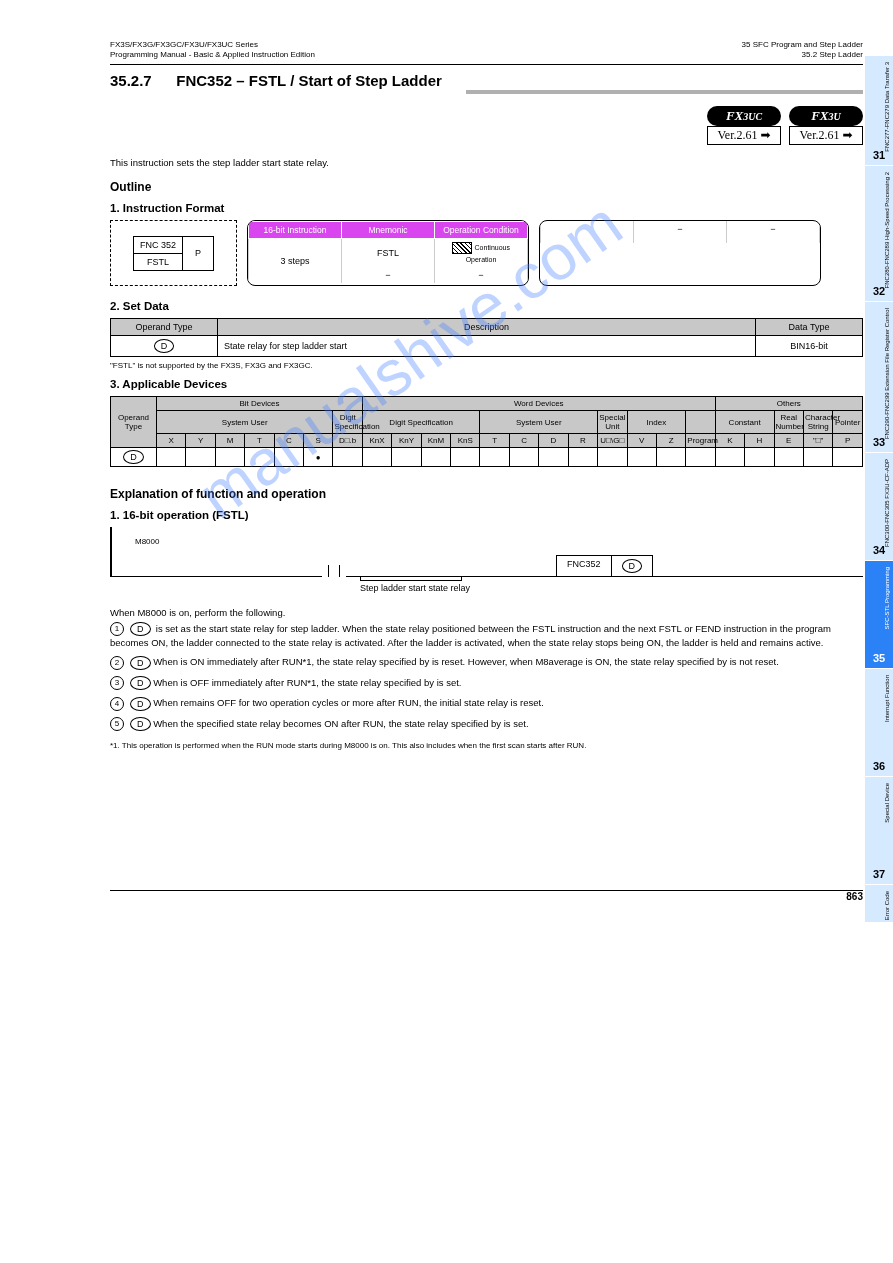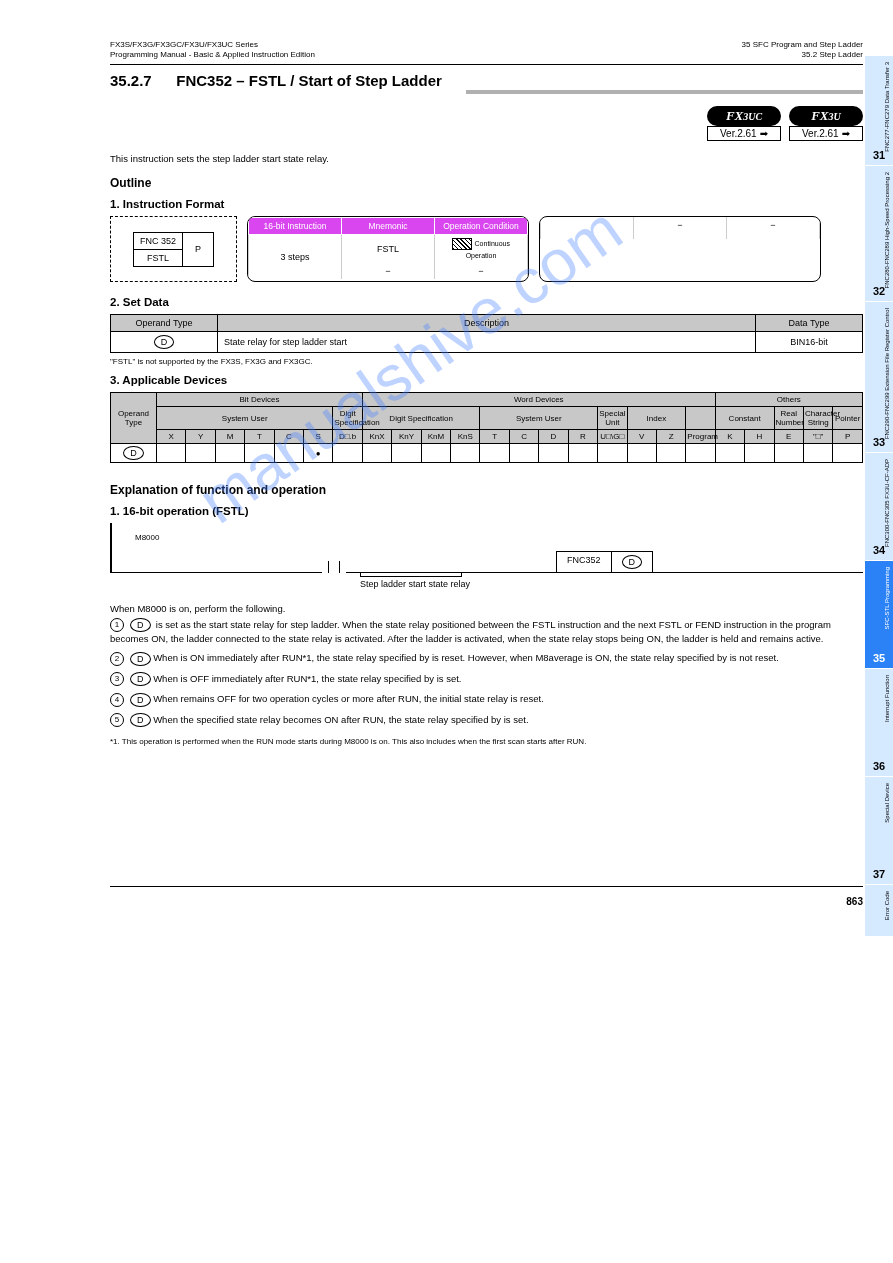--- a/index.html
+++ b/index.html
@@ -47,8 +47,8 @@
   }
   .badge-top small { font-size: 10px; font-style: italic; }
   .badge-bot {
-    background: #fff; border: 1px solid #000; font-size: 10px; 
-    display: flex; align-items: center; justify-content: center; padding: 1px 2px;
+    background: #fff; border: 1px solid #000; font-size: 12px; 
+    display: flex; align-items: center; justify-content: center; padding: 1px 2px; font-family: Liberation Serif, serif;
   }
   .badge-bot .arrow { margin-left: 3px; }
   .sub-head {

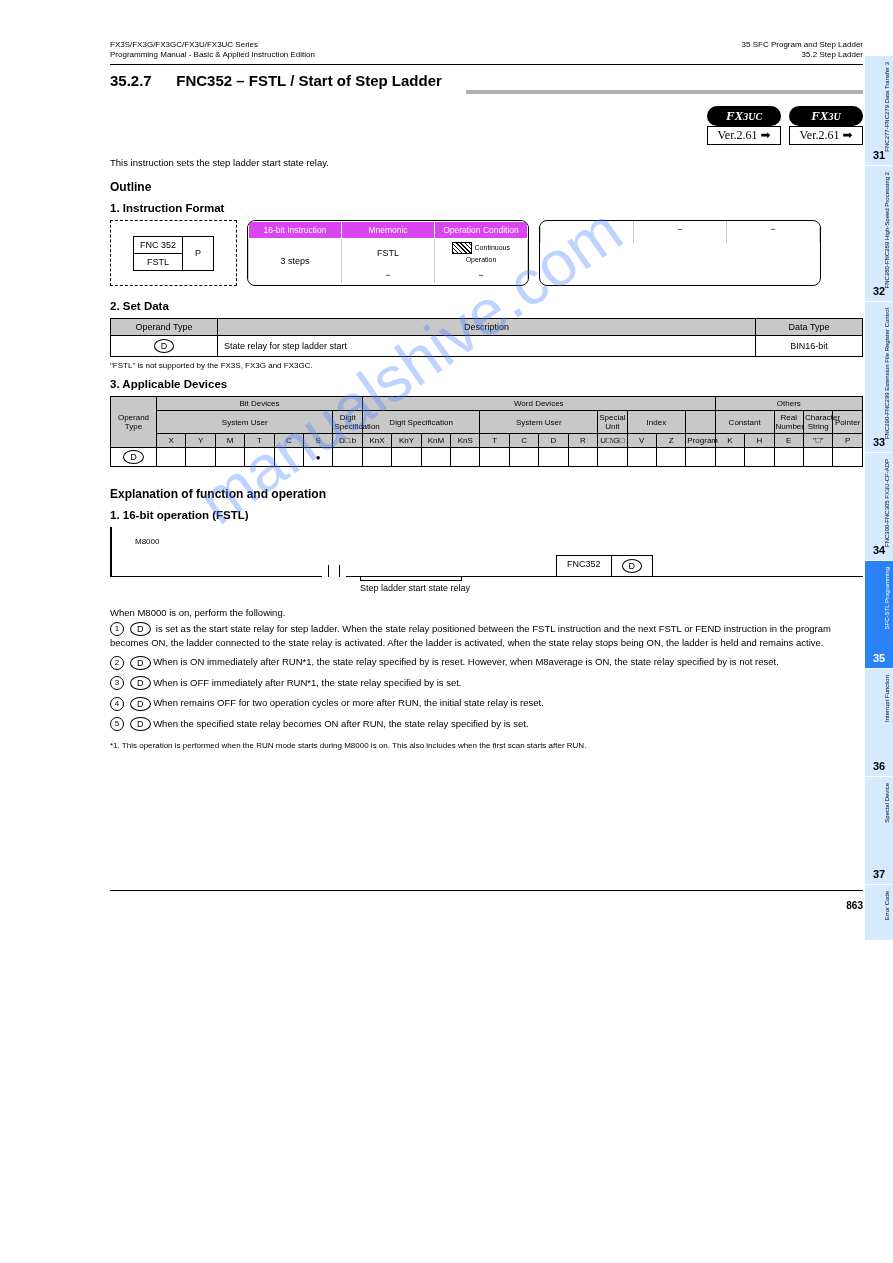--- a/index.html
+++ b/index.html
@@ -131,7 +131,7 @@
     align-self: center;
   }
   .page-footer {
-    border-top: 1px solid #000; margin-top: 140px; text-align: right; font-size: 10px; padding: 9px 0;
+    border-top: 1px solid #000; margin-top: 140px; text-align: right; font-size: 10px; padding: 0 0;
   }
   .watermark {
     position: absolute; top: 35%; left: 18%; font-size: 64px; color: rgba(70,130,255,0.35);

